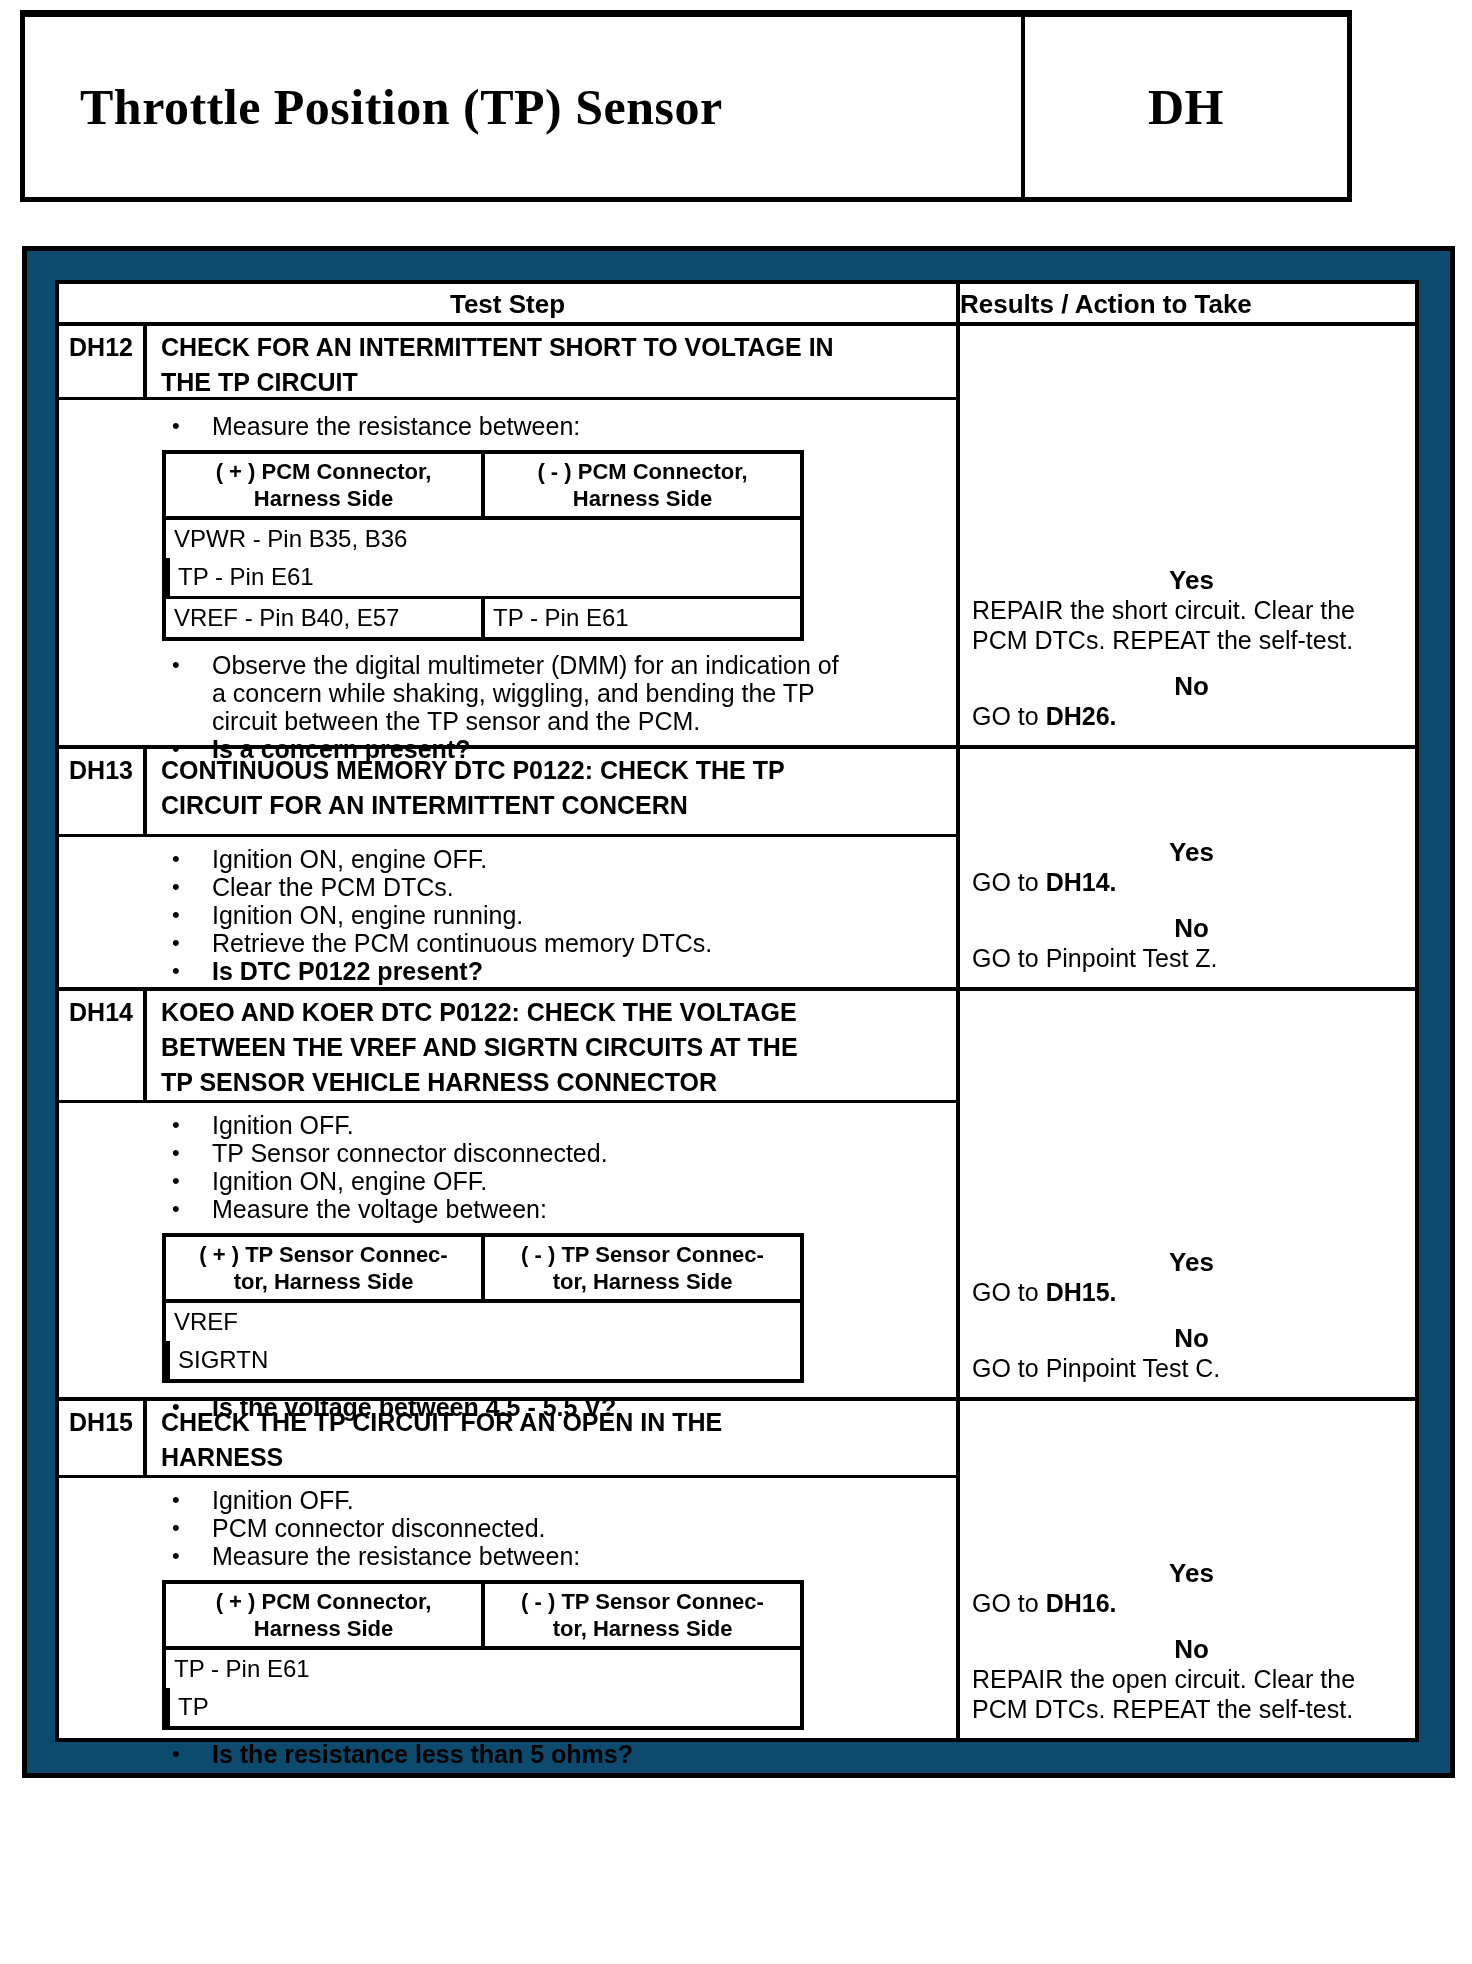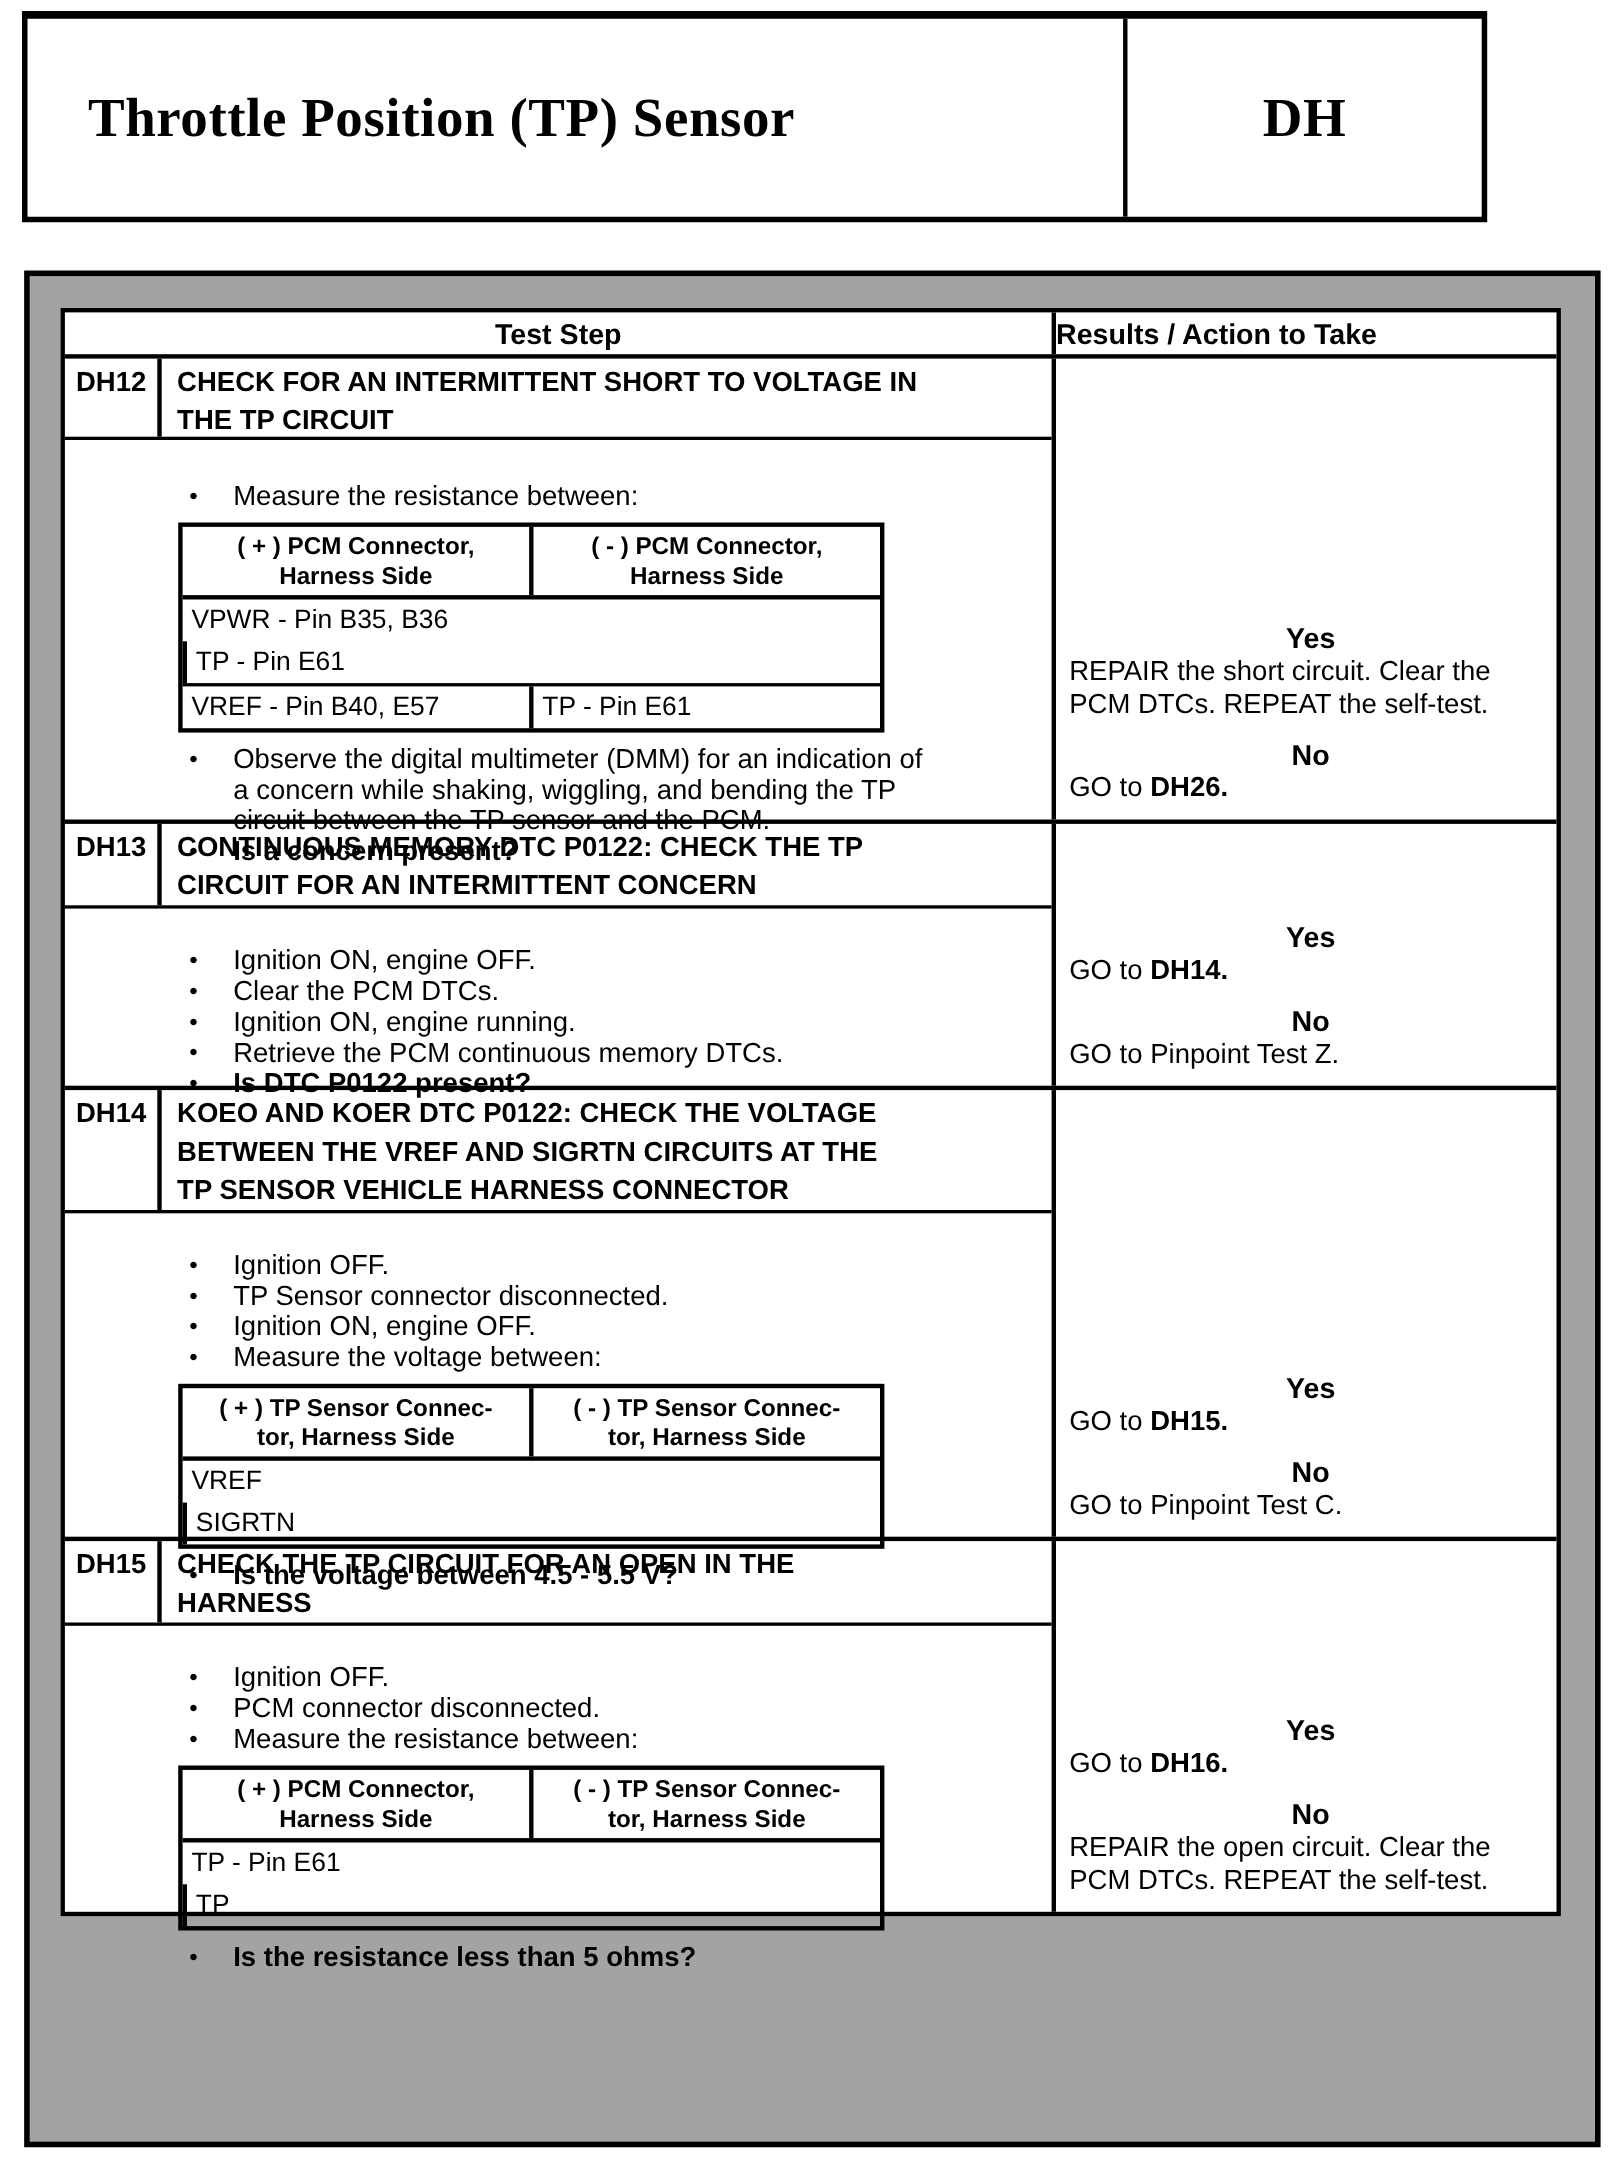--- a/index.html
+++ b/index.html
@@ -21,8 +21,8 @@
 
   
   .main-box {
-    position:absolute; left:22px; top:246px; width:1433px; height:1706px;
-    border:5px solid #000; background:#a3a3a3;
+    position:absolute; left:22px; top:246px; width:1433px; height:1532px;
+    border:5px solid #000; background:#0c4a6e;
   }
 
   

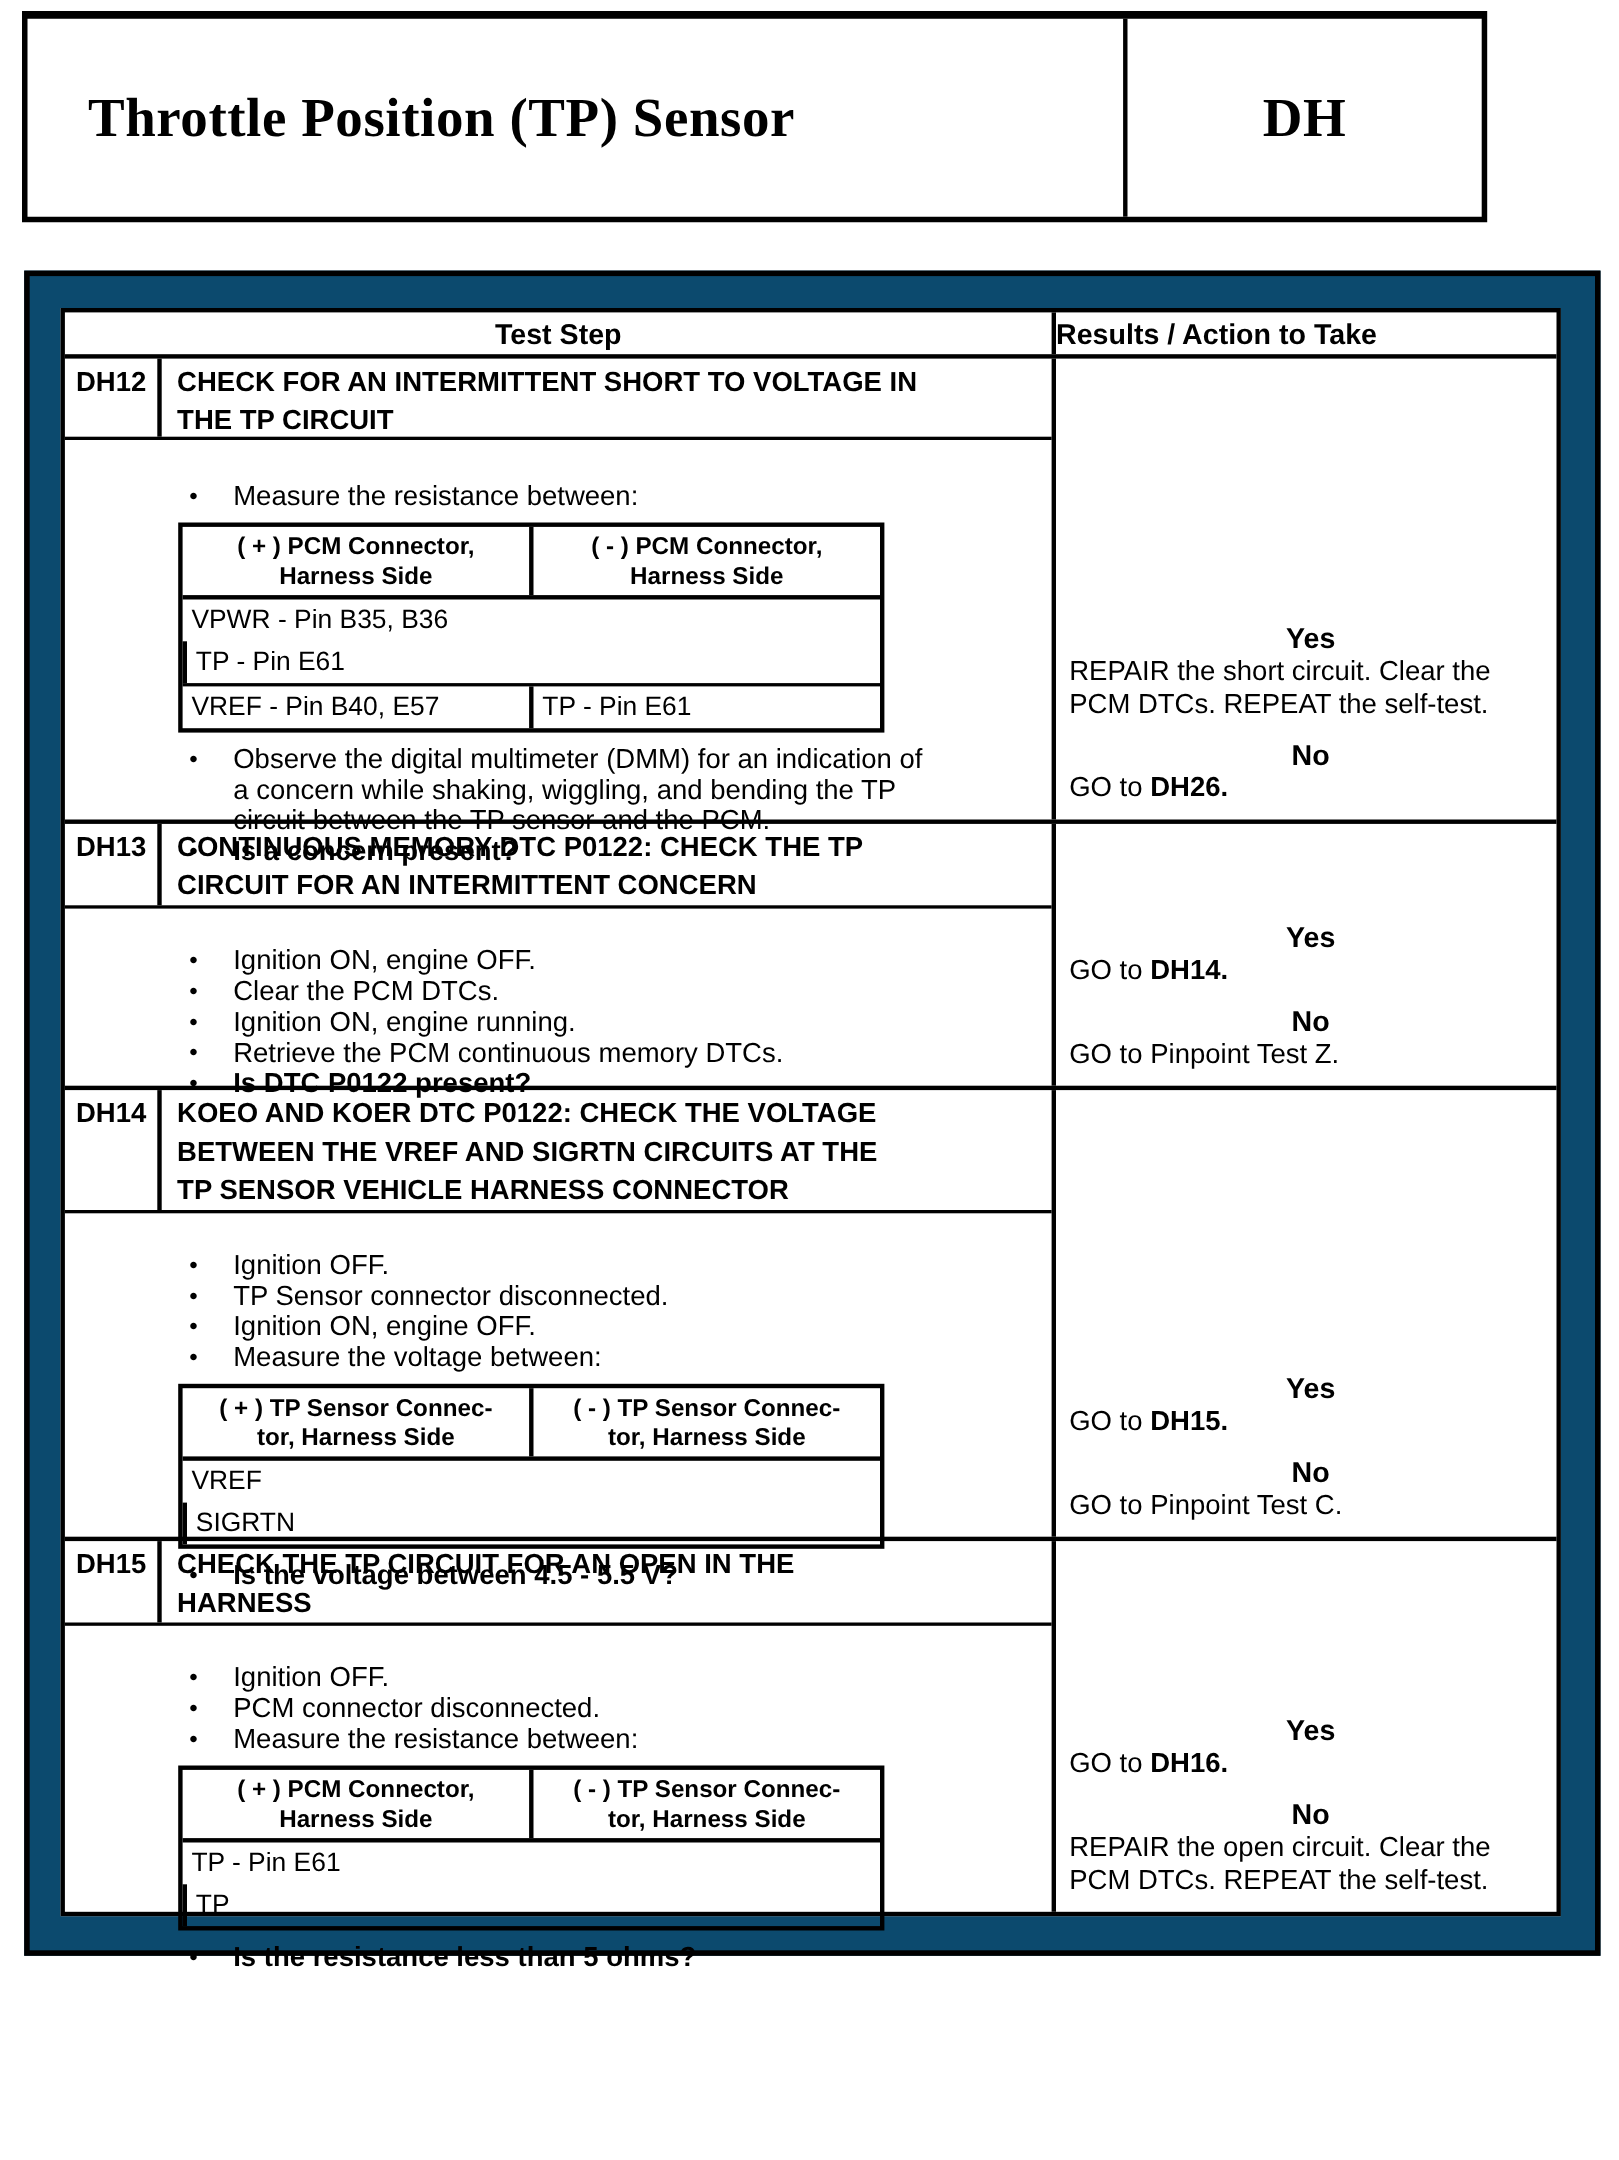--- a/index.html
+++ b/index.html
@@ -36,7 +36,7 @@
 
   .section { display:flex; border-bottom:4px solid #000; }
   .section:last-child { border-bottom:none; }
-  .sec-left { width:901px; border-right:4px solid #000; display:flex; flex-direction:column;gap:25px; }
+  .sec-left { width:901px; border-right:4px solid #000; display:flex; flex-direction:column; }
 
   .sec-head { display:flex; border-bottom:3px solid #000; }
   .sec-id {

